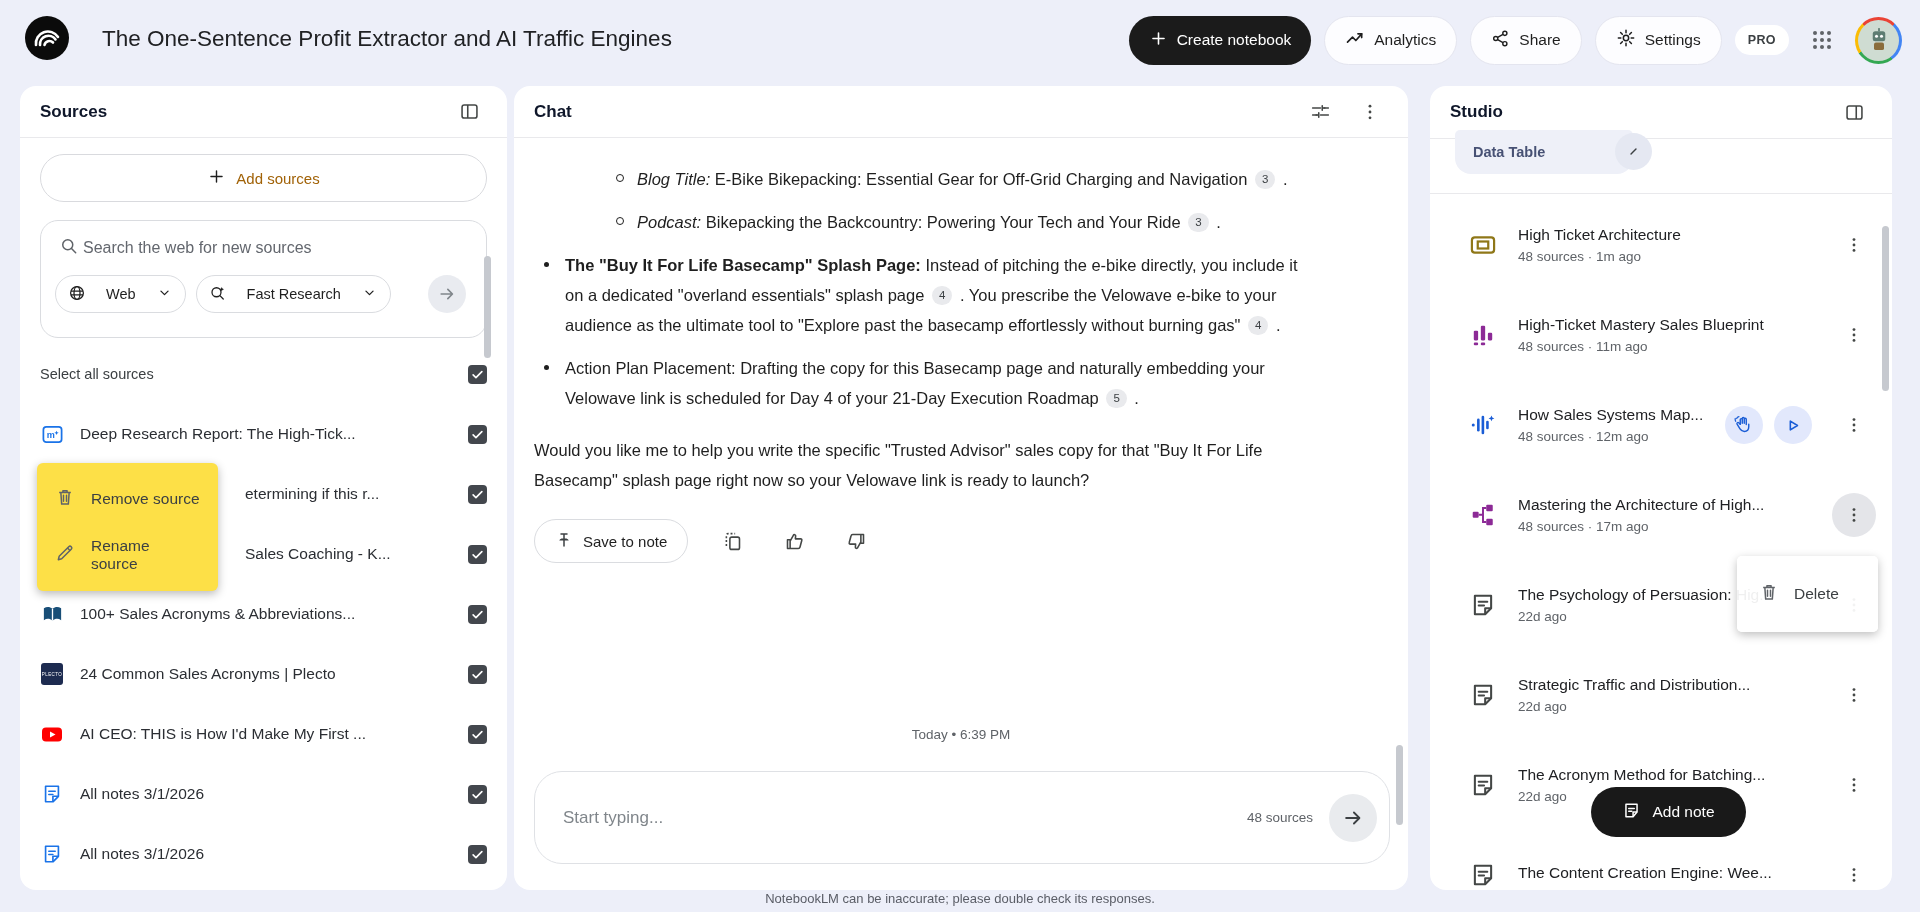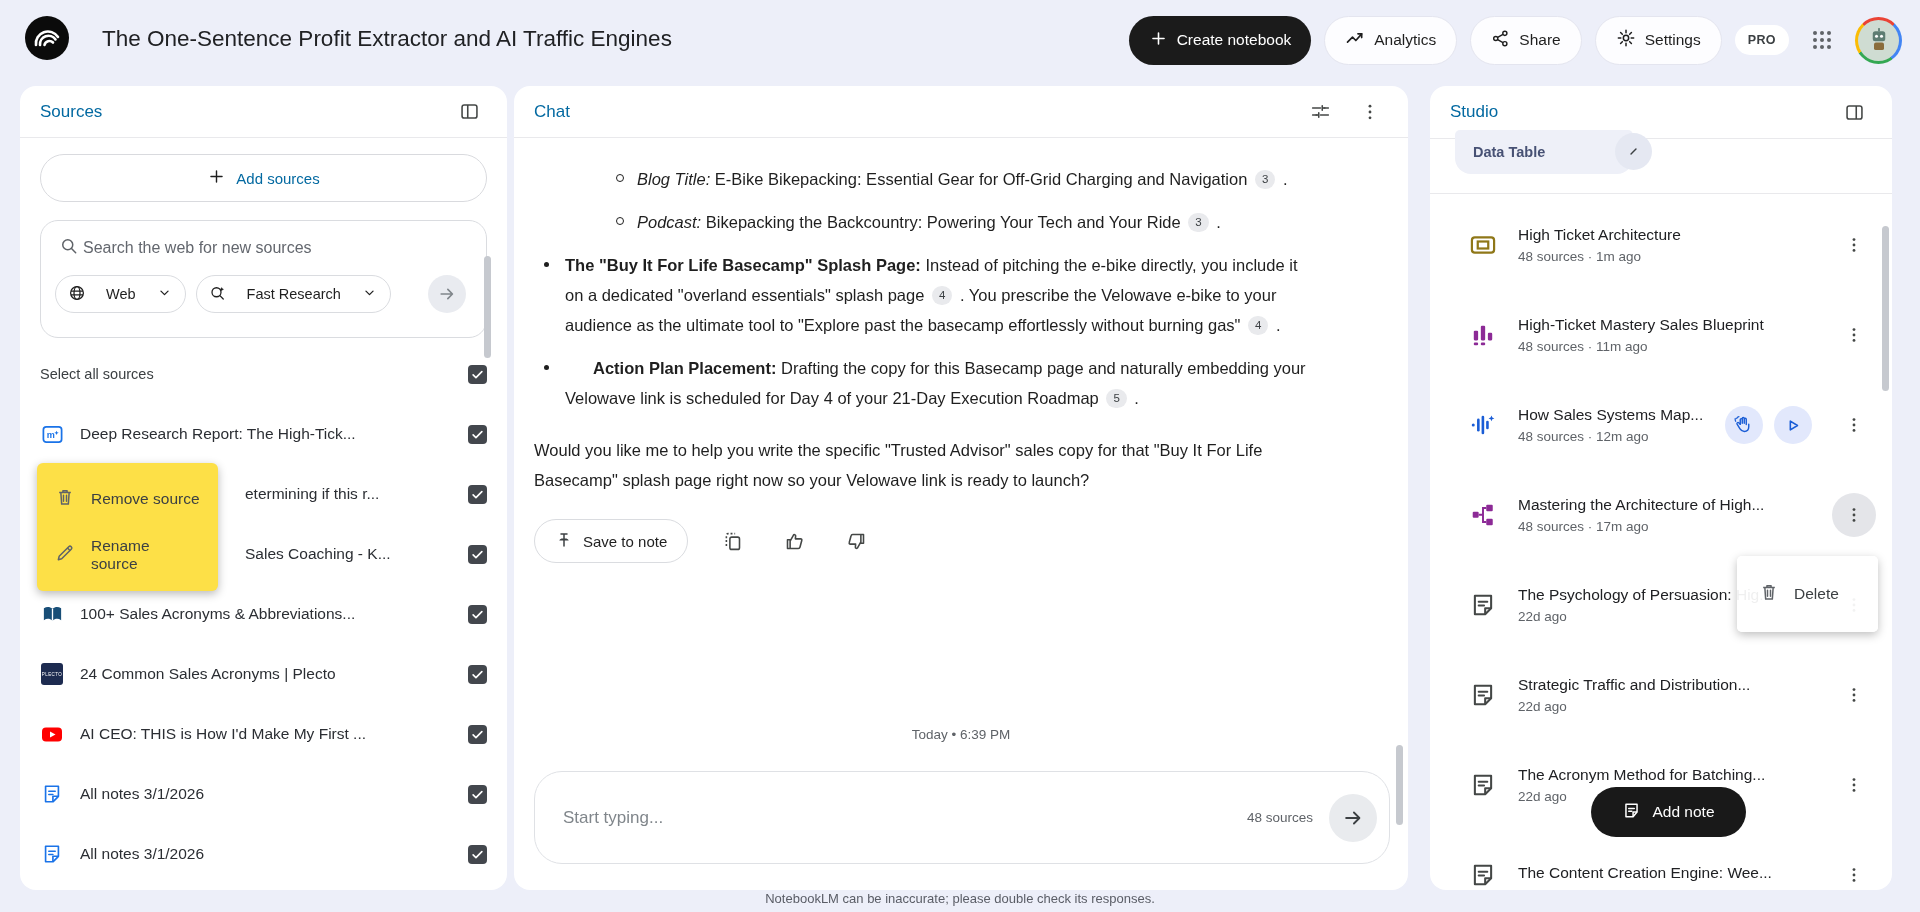--- a/index.html
+++ b/index.html
@@ -25,7 +25,7 @@
   .panel-chat { left:514px; width:894px; }
   .panel-studio { left:1430px; width:462px; }
   .panel-head { height:52px; display:flex; align-items:center; justify-content:space-between; padding:0 20px; border-bottom:1px solid #e9e9ec; }
-  .panel-title { font-size:17px; color:#0369a1; }
+  .panel-title { font-size:17px; color:#0f172a;font-weight:bold; }
   .icon-btn { width:36px; height:36px; display:flex; align-items:center; justify-content:center; cursor:pointer; color:#444746; }
 
   

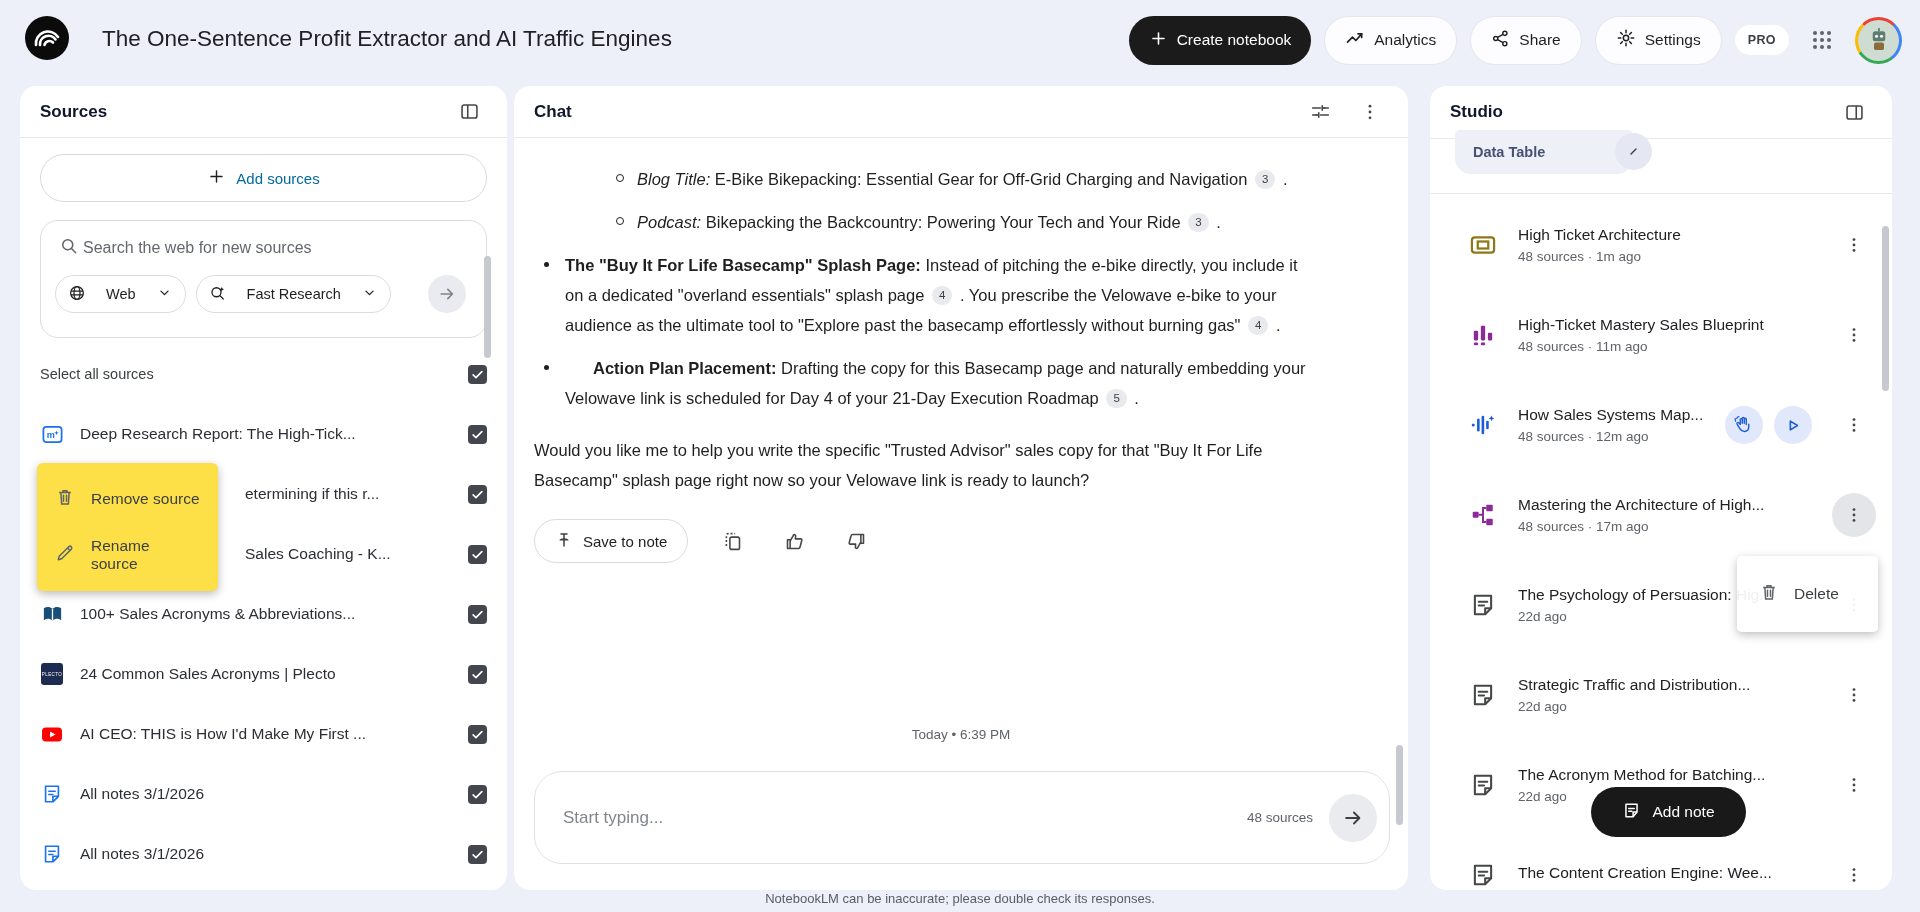--- a/index.html
+++ b/index.html
@@ -29,7 +29,7 @@
   .icon-btn { width:36px; height:36px; display:flex; align-items:center; justify-content:center; cursor:pointer; color:#444746; }
 
   
-  .add-src-btn { margin:16px 20px 0; height:48px; border:1px solid #d9dade; border-radius:24px; display:flex; align-items:center; justify-content:center; gap:10px; font-size:15px; color:#0369a1; cursor:pointer; background:#fff; }
+  .add-src-btn { margin:16px 20px 0; height:48px; border:1px solid #d9dade; border-radius:24px; display:flex; align-items:center; justify-content:center; gap:10px; font-size:15px; color:#a16207; cursor:pointer; background:#fff; }
   .search-box { margin:18px 20px 0; height:118px; border:1px solid #dadce0; border-radius:18px; padding:15px 14px 0; }
   .search-row { display:flex; align-items:center; gap:4px; padding-left:4px; }
   .search-row input { border:none; outline:none; font-size:16px; color:#1f1f1f; flex:1; font-family:inherit; background:transparent; }

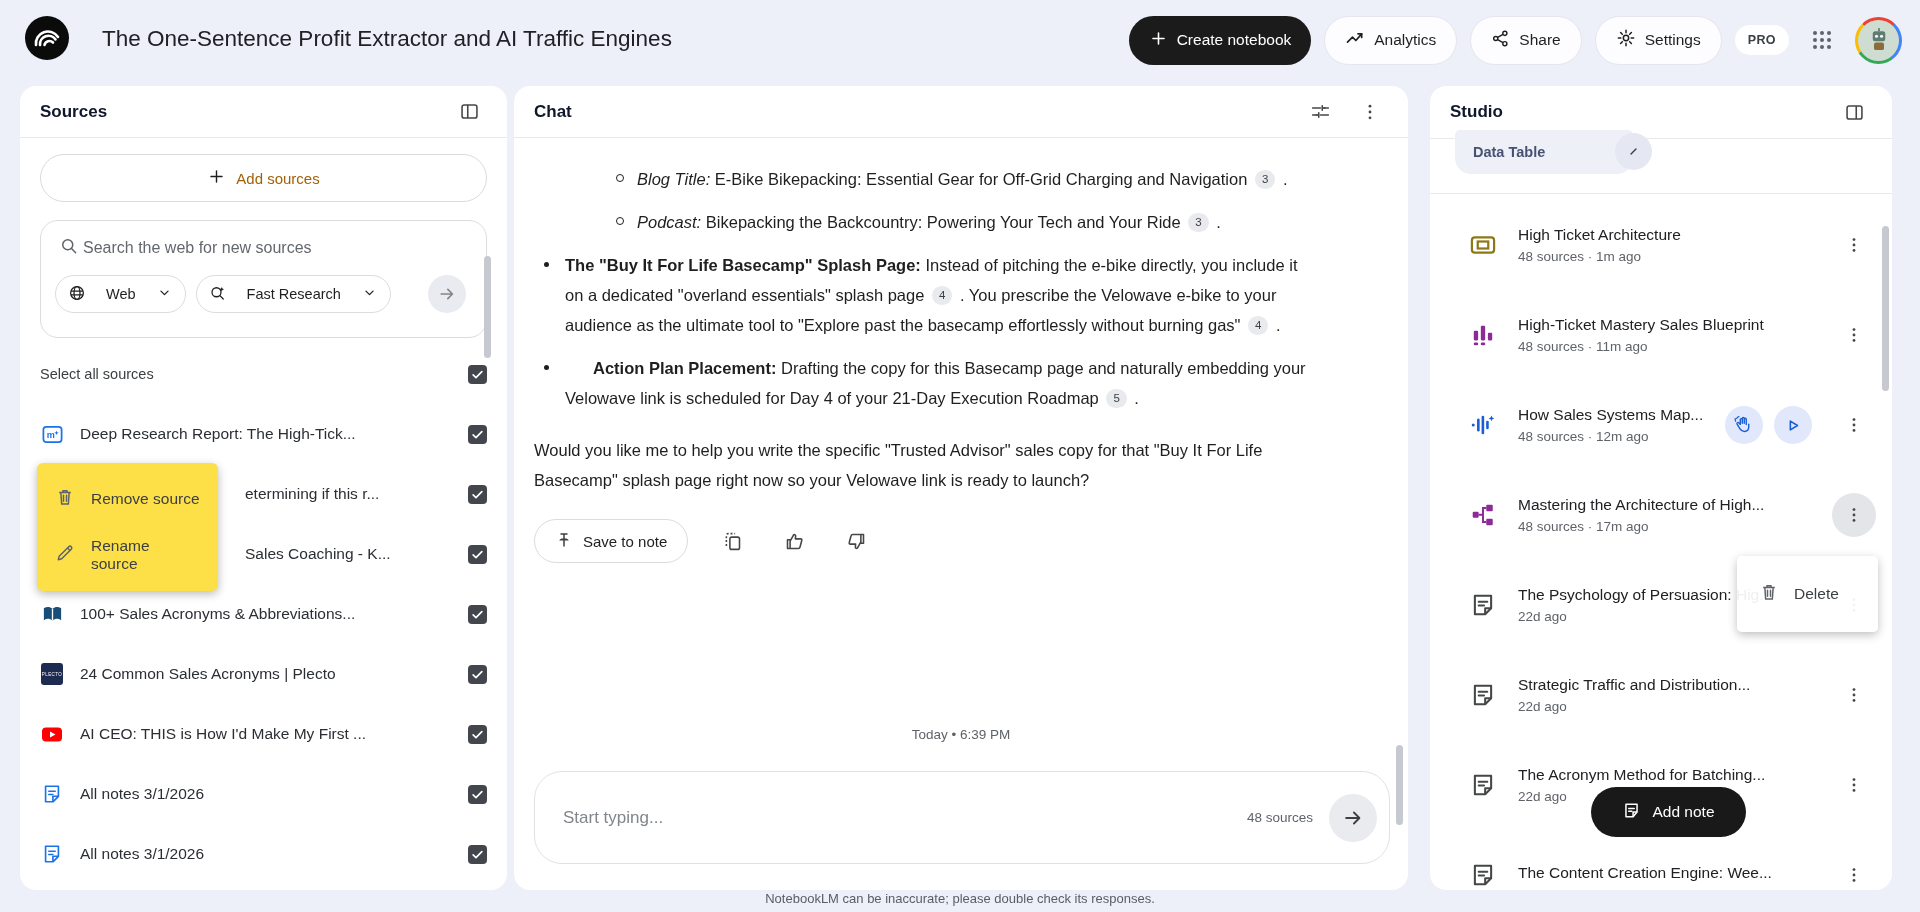--- a/index.html
+++ b/index.html
@@ -384,7 +384,7 @@
       <div class="cblock sub"><span style="font-style: italic;">Blog Title:</span><span> E-Bike Bikepacking: Essential Gear for Off-Grid Charging and Navigation </span><span class="cite">3</span><span> .</span></div>
       <div class="cblock sub"><span style="font-style: italic;">Podcast:</span><span> Bikepacking the Backcountry: Powering Your Tech and Your Ride </span><span class="cite">3</span><span> .</span></div>
       <div class="cblock main"><span style="font-weight: bold;">The "Buy It For Life Basecamp" Splash Page:</span><span> Instead of pitching the e-bike directly, you include it on a dedicated "overland essentials" splash page </span><span class="cite">4</span><span> . You prescribe the Velowave e-bike to your audience as the ultimate tool to "Explore past the basecamp effortlessly without burning gas" </span><span class="cite">4</span><span> .</span></div>
-      <div class="cblock main"><span style="font-weight: bold; margin-left: 28px;">Action Plan Placement:</span><span> Drafting the copy for this Basecamp page and naturally embedding your Velowave link is scheduled for Day 4 of your 21-Day Execution Roadmap </span><span class="cite">5</span><span> .</span></div>
+      <div class="cblock main"><span style="font-weight: normal;">Action Plan Placement:</span><span> Drafting the copy for this Basecamp page and naturally embedding your Velowave link is scheduled for Day 4 of your 21-Day Execution Roadmap </span><span class="cite">5</span><span> .</span></div>
       <div class="cblock para"><span>Would you like me to help you write the specific "Trusted Advisor" sales copy for that "Buy It For Life Basecamp" splash page right now so your Velowave link is ready to launch?</span></div>
     </div>
 

